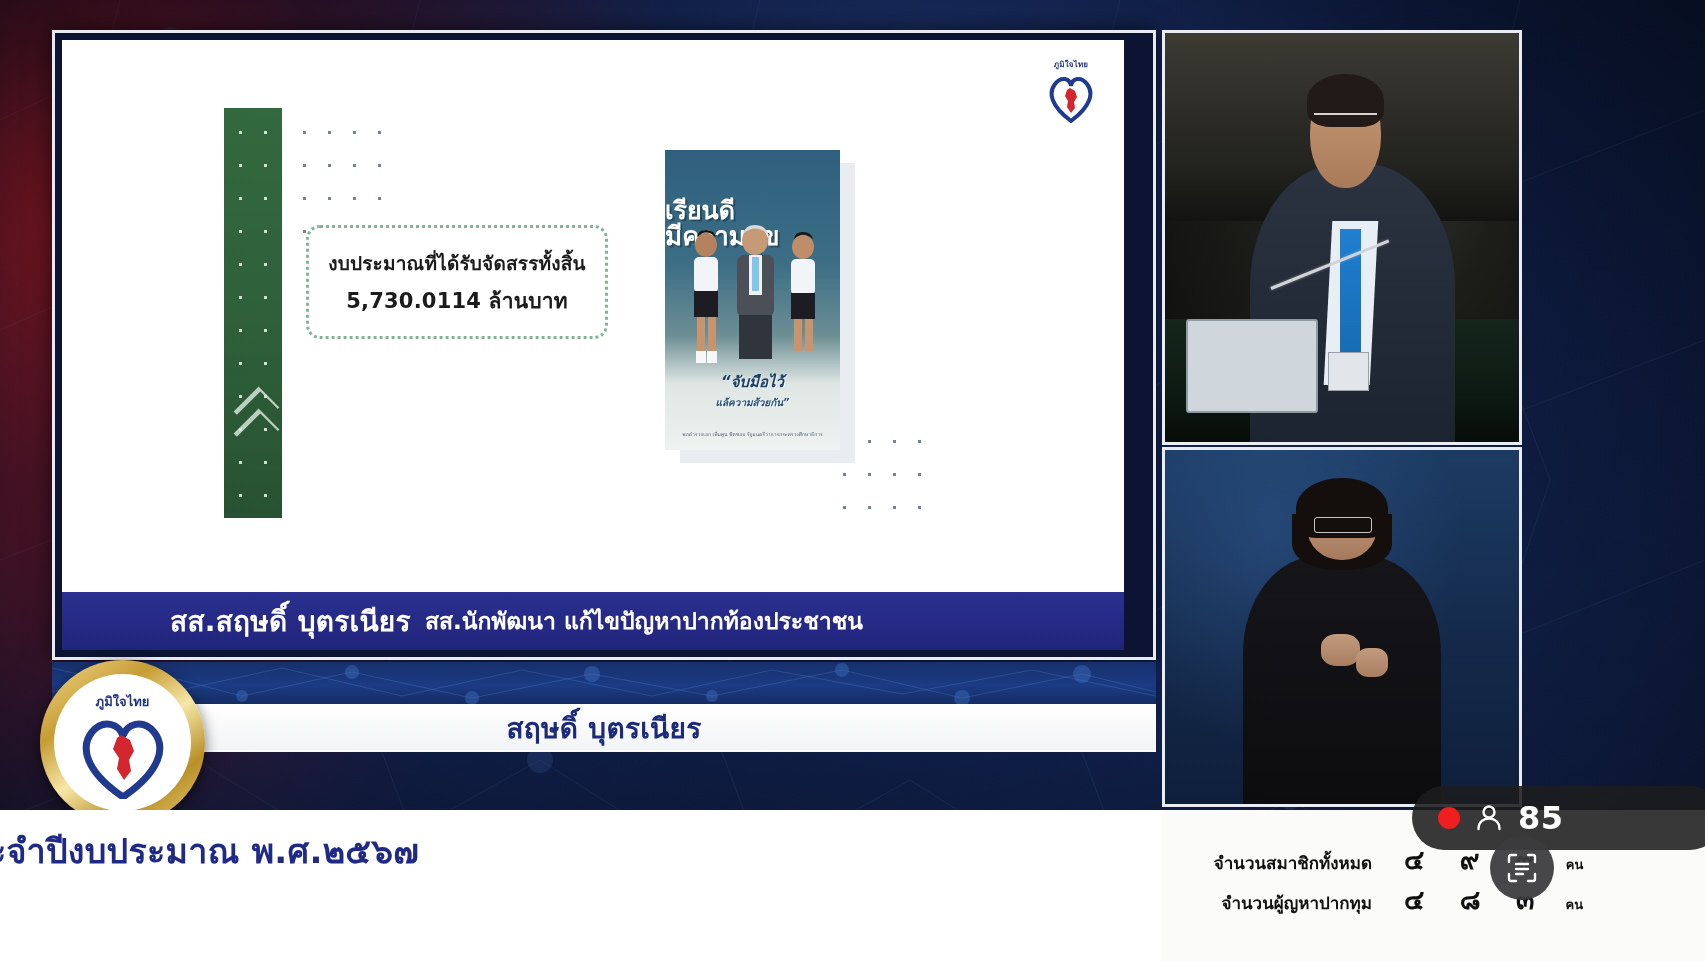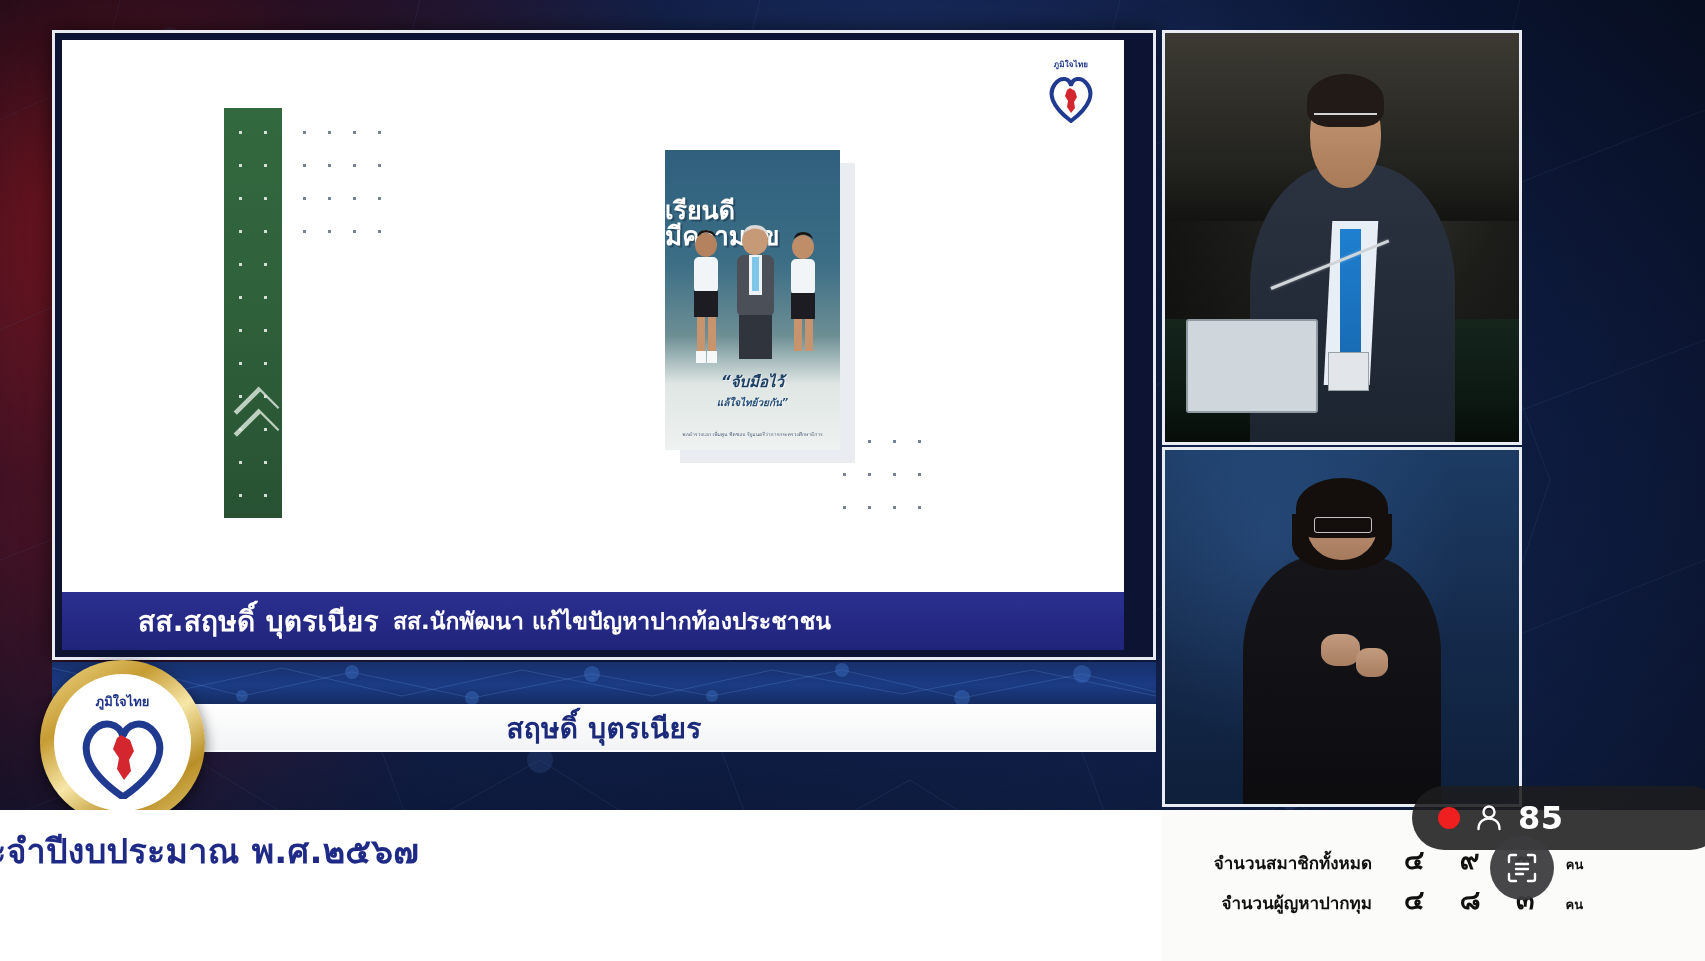--- a/index.html
+++ b/index.html
@@ -216,6 +216,10 @@
         <i></i>
       </div>
 
+    <div class="callout">
+      <div class="l1">งบประมาณที่ได้รับจัดสรรทั้งสิ้น</div>
+      <div class="l2">5,730.0114 ล้านบาท</div>
+    </div>
 
     <div class="poster-shadow"></div>
     <div class="poster">

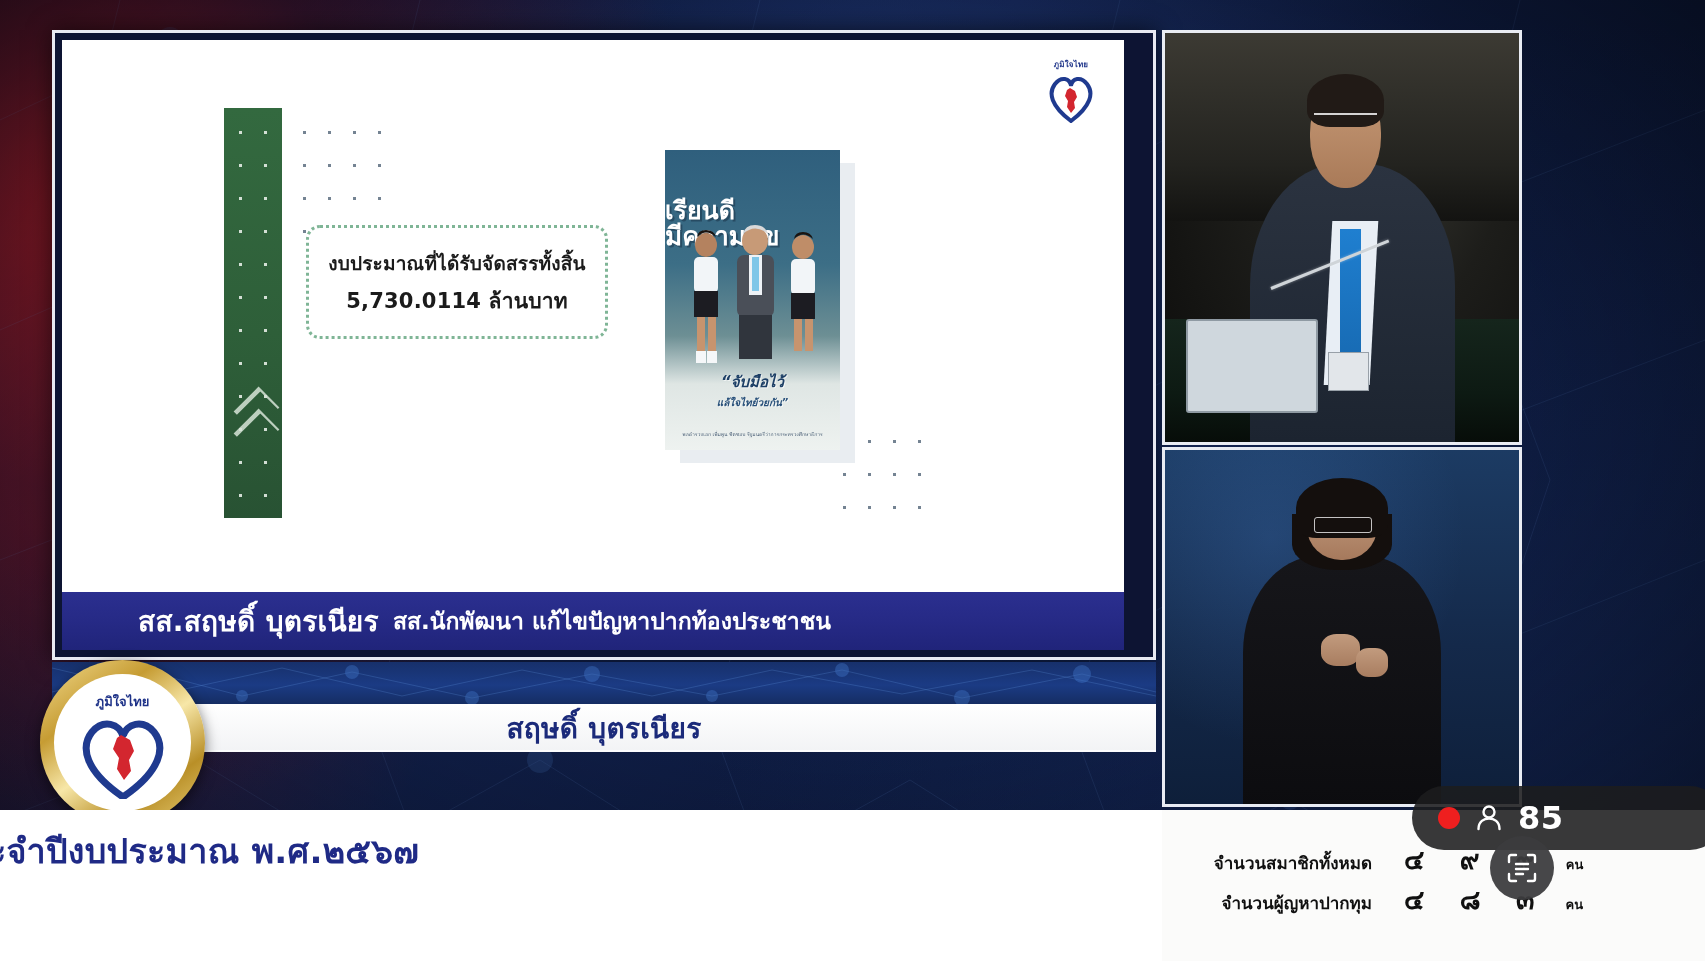--- a/index.html
+++ b/index.html
@@ -254,7 +254,7 @@
       </svg>
       <div class="poster-quote">
         <span>“จับมือไว้</span>
-        <span class="q2">แล้ใจไทย้วยกัน”</span>
+        <span class="q2">แล้ความส้วยกัน”</span>
       </div>
       <div class="poster-credit">พลตำรวจเอก เพิ่มพูน ชิดชอบ
 รัฐมนตรีว่าการกระทรวงศึกษาธิการ</div>

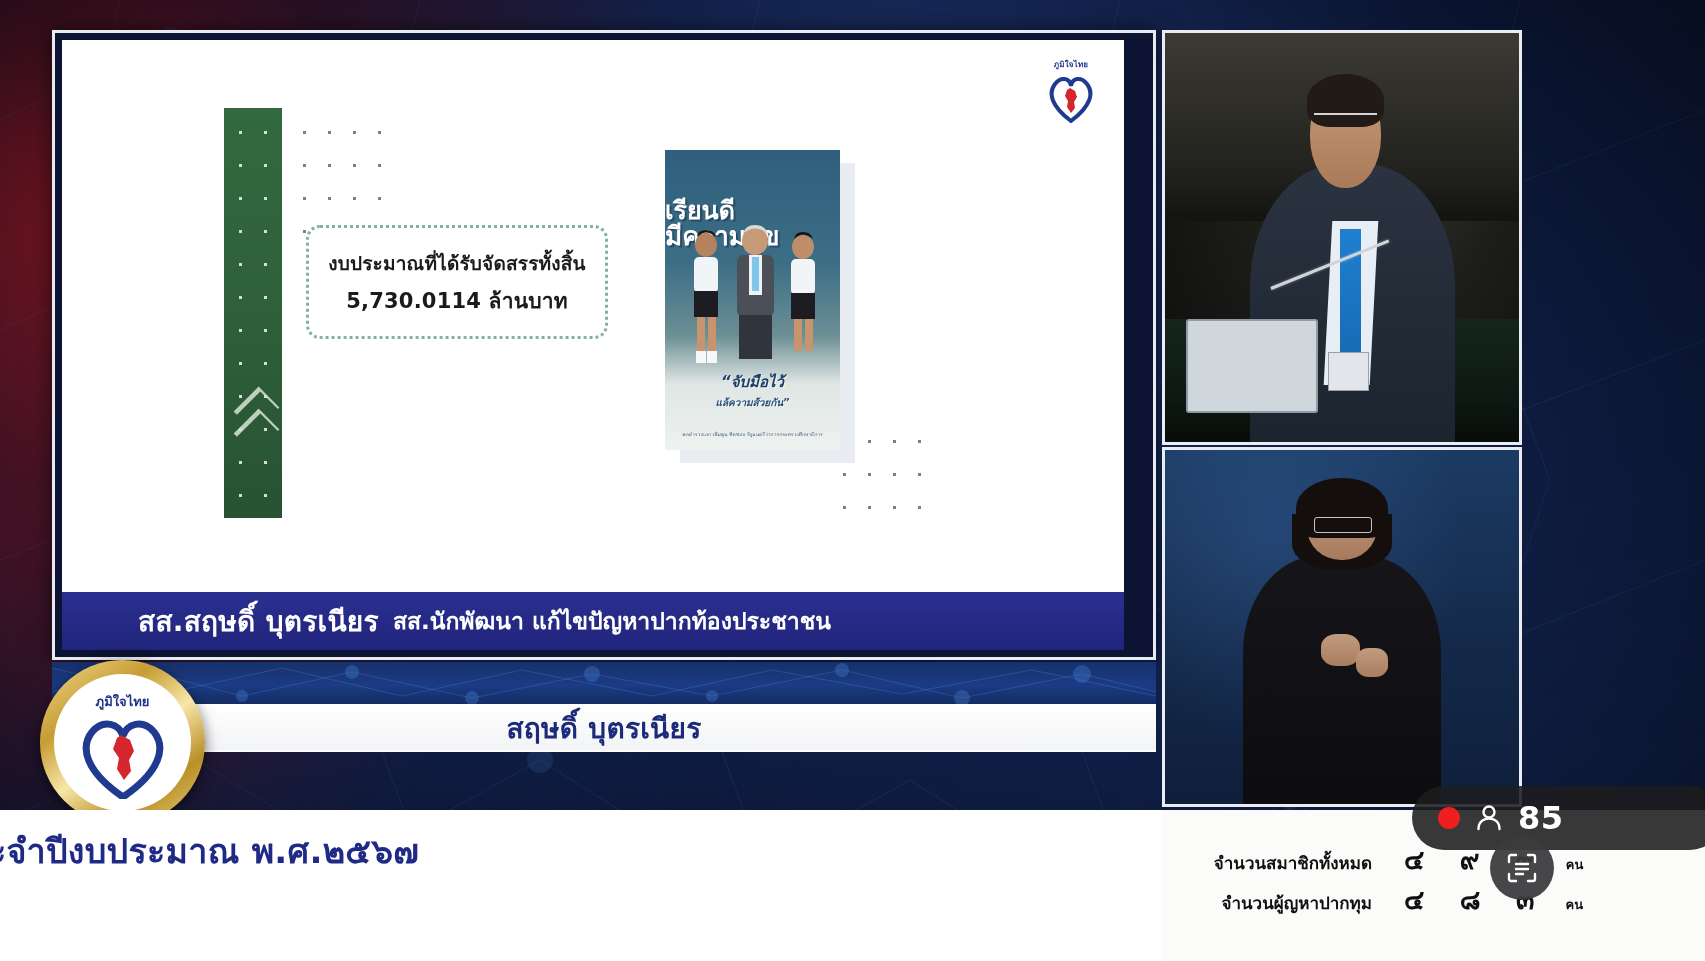--- a/index.html
+++ b/index.html
@@ -71,7 +71,7 @@
   .slide-banner{position:absolute;left:0;right:0;bottom:0;height:58px;
     background:linear-gradient(180deg,#2b2f8f 0%,#262a86 50%,#20247a 100%);
     display:flex;align-items:center;gap:14px;padding-left:76px;box-sizing:border-box;}
-  .slide-banner .bold{color:#fff;font-size:28px;font-weight:800;letter-spacing:.3px;}
+  .slide-banner .bold{color:#fff;font-size:28px;font-weight:800;letter-spacing:.3px;margin-left:32px;}
   .slide-banner .sub{color:#fff;font-size:23px;font-weight:600;}
 
   

